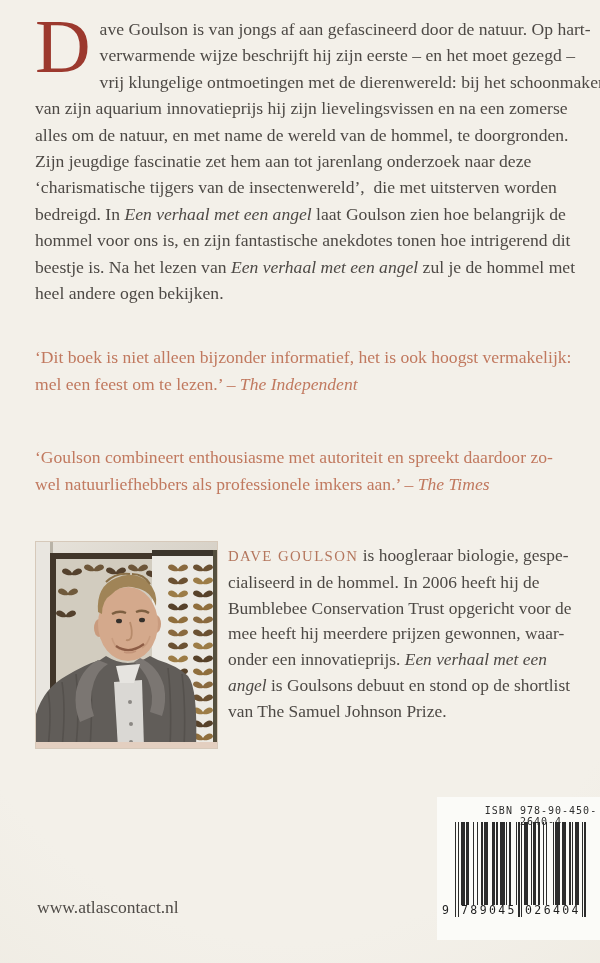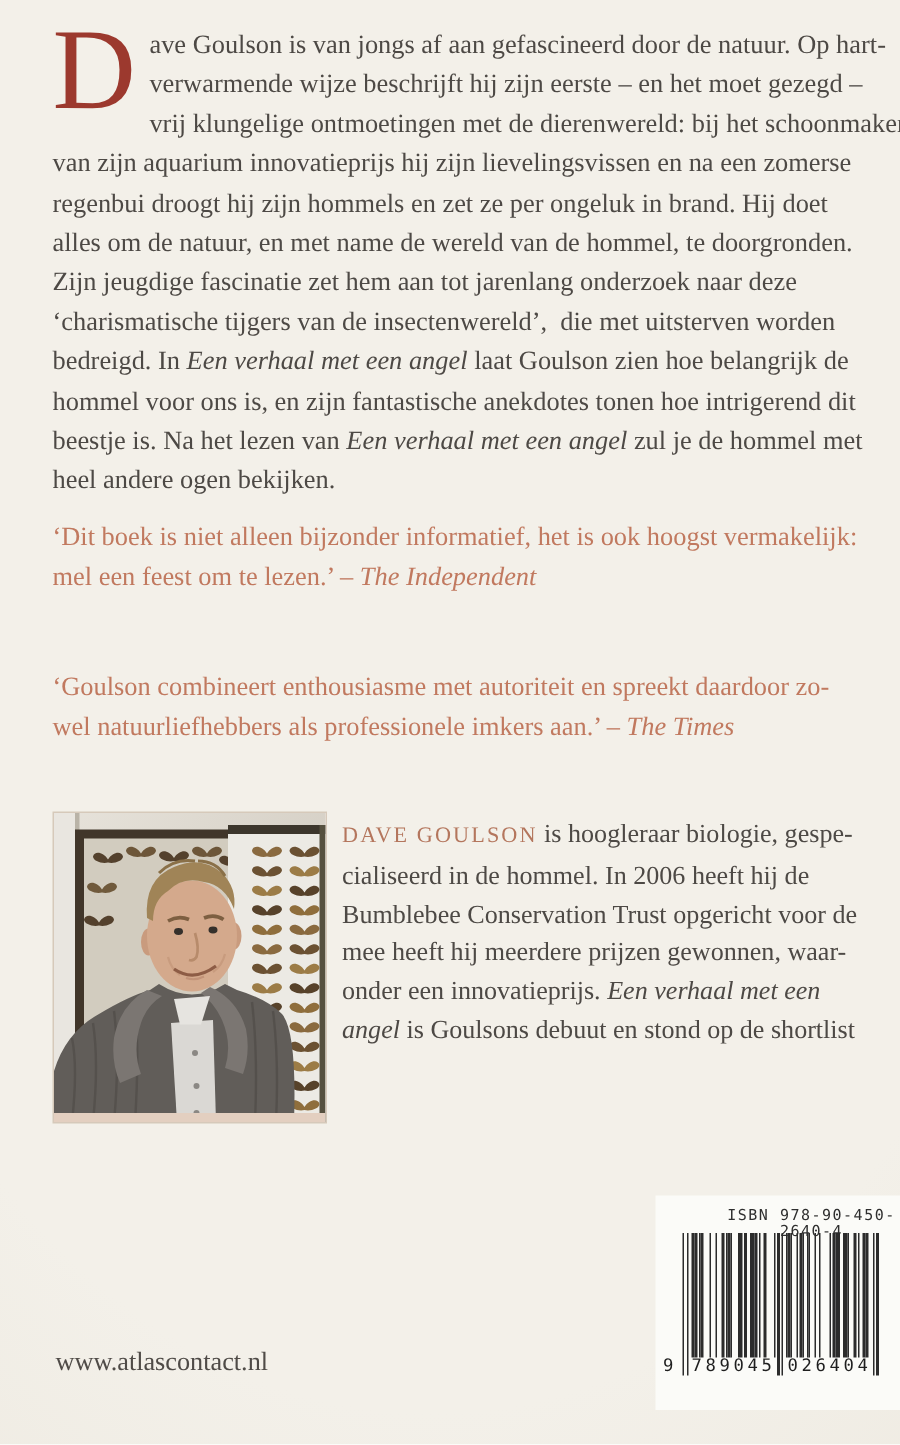--- a/index.html
+++ b/index.html
@@ -55,7 +55,6 @@
         <div class="tl"><span>verwarmende wijze beschrijft hij zijn eerste – en het moet gezegd –</span></div>
         <div class="tl"><span>vrij klungelige ontmoetingen met de dierenwereld: bij het schoonmaken</span></div>
         <div class="tl"><span>van zijn aquarium innovatieprijs hij zijn lievelingsvissen en na een zomerse</span></div>
-        <div class="tl"><span>regenbui droogt hij zijn hommels en zet ze per ongeluk in brand. Hij doet</span></div>
         <div class="tl"><span>alles om de natuur, en met name de wereld van de hommel, te doorgronden.</span></div>
         <div class="tl"><span>Zijn jeugdige fascinatie zet hem aan tot jarenlang onderzoek naar deze</span></div>
         <div class="tl"><span>‘charismatische tijgers van de insectenwereld’,  die met uitsterven worden</span></div>

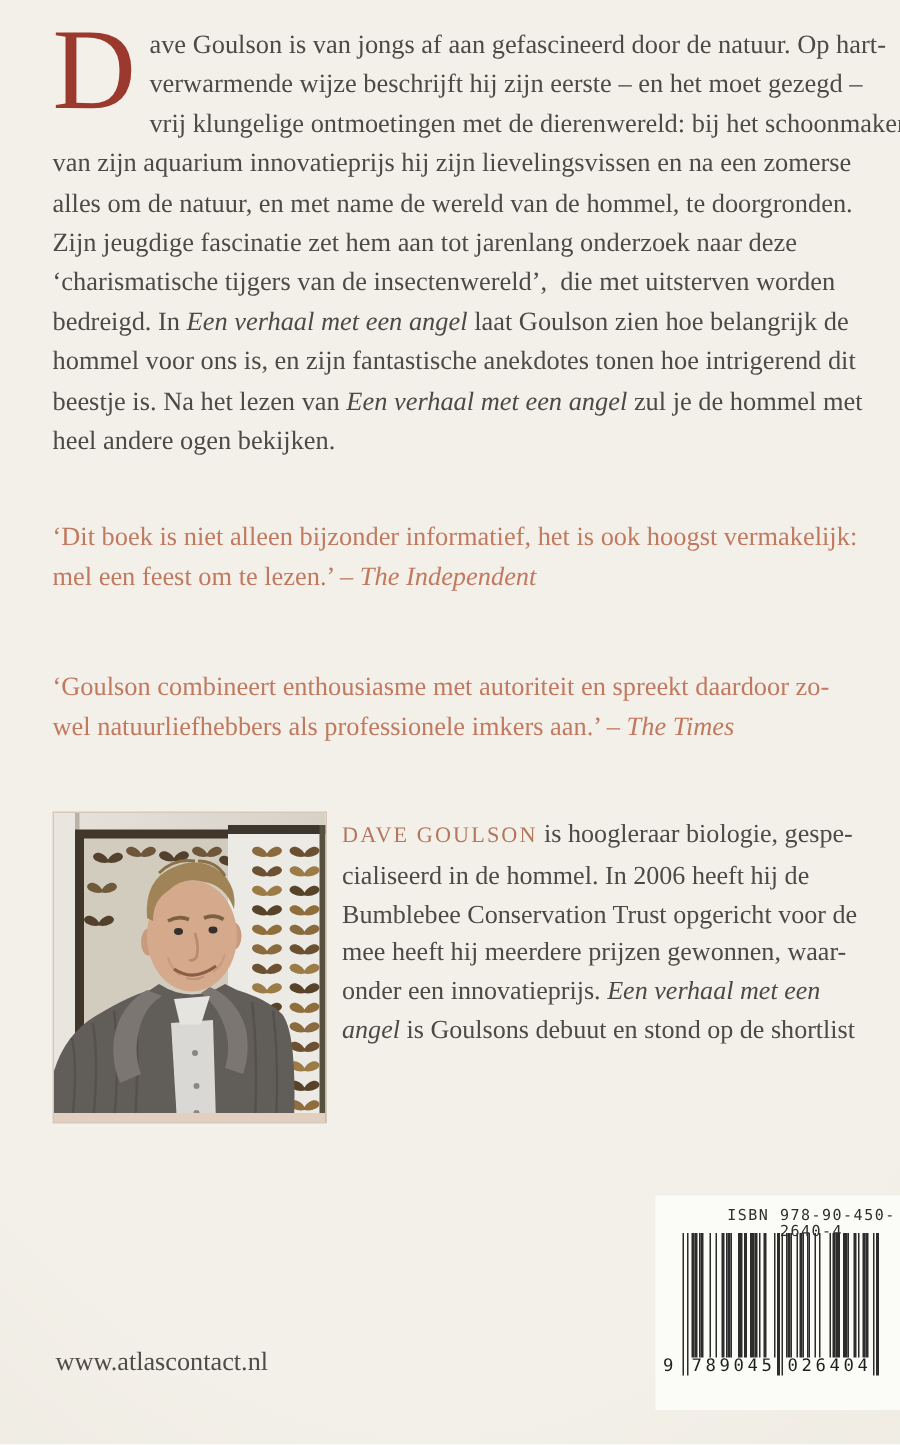--- a/index.html
+++ b/index.html
@@ -178,6 +178,7 @@
       <div class="tl"><span>mee heeft hij meerdere prijzen gewonnen, waar-</span></div>
       <div class="tl"><span>onder een innovatieprijs. </span><span class="i">Een verhaal met een</span></div>
       <div class="tl"><span class="i">angel</span><span> is Goulsons debuut en stond op de shortlist</span></div>
+      <div class="tl"><span>van The Samuel Johnson Prize.</span></div>
     </div>
 
   <div class="website">www.atlascontact.nl</div>

